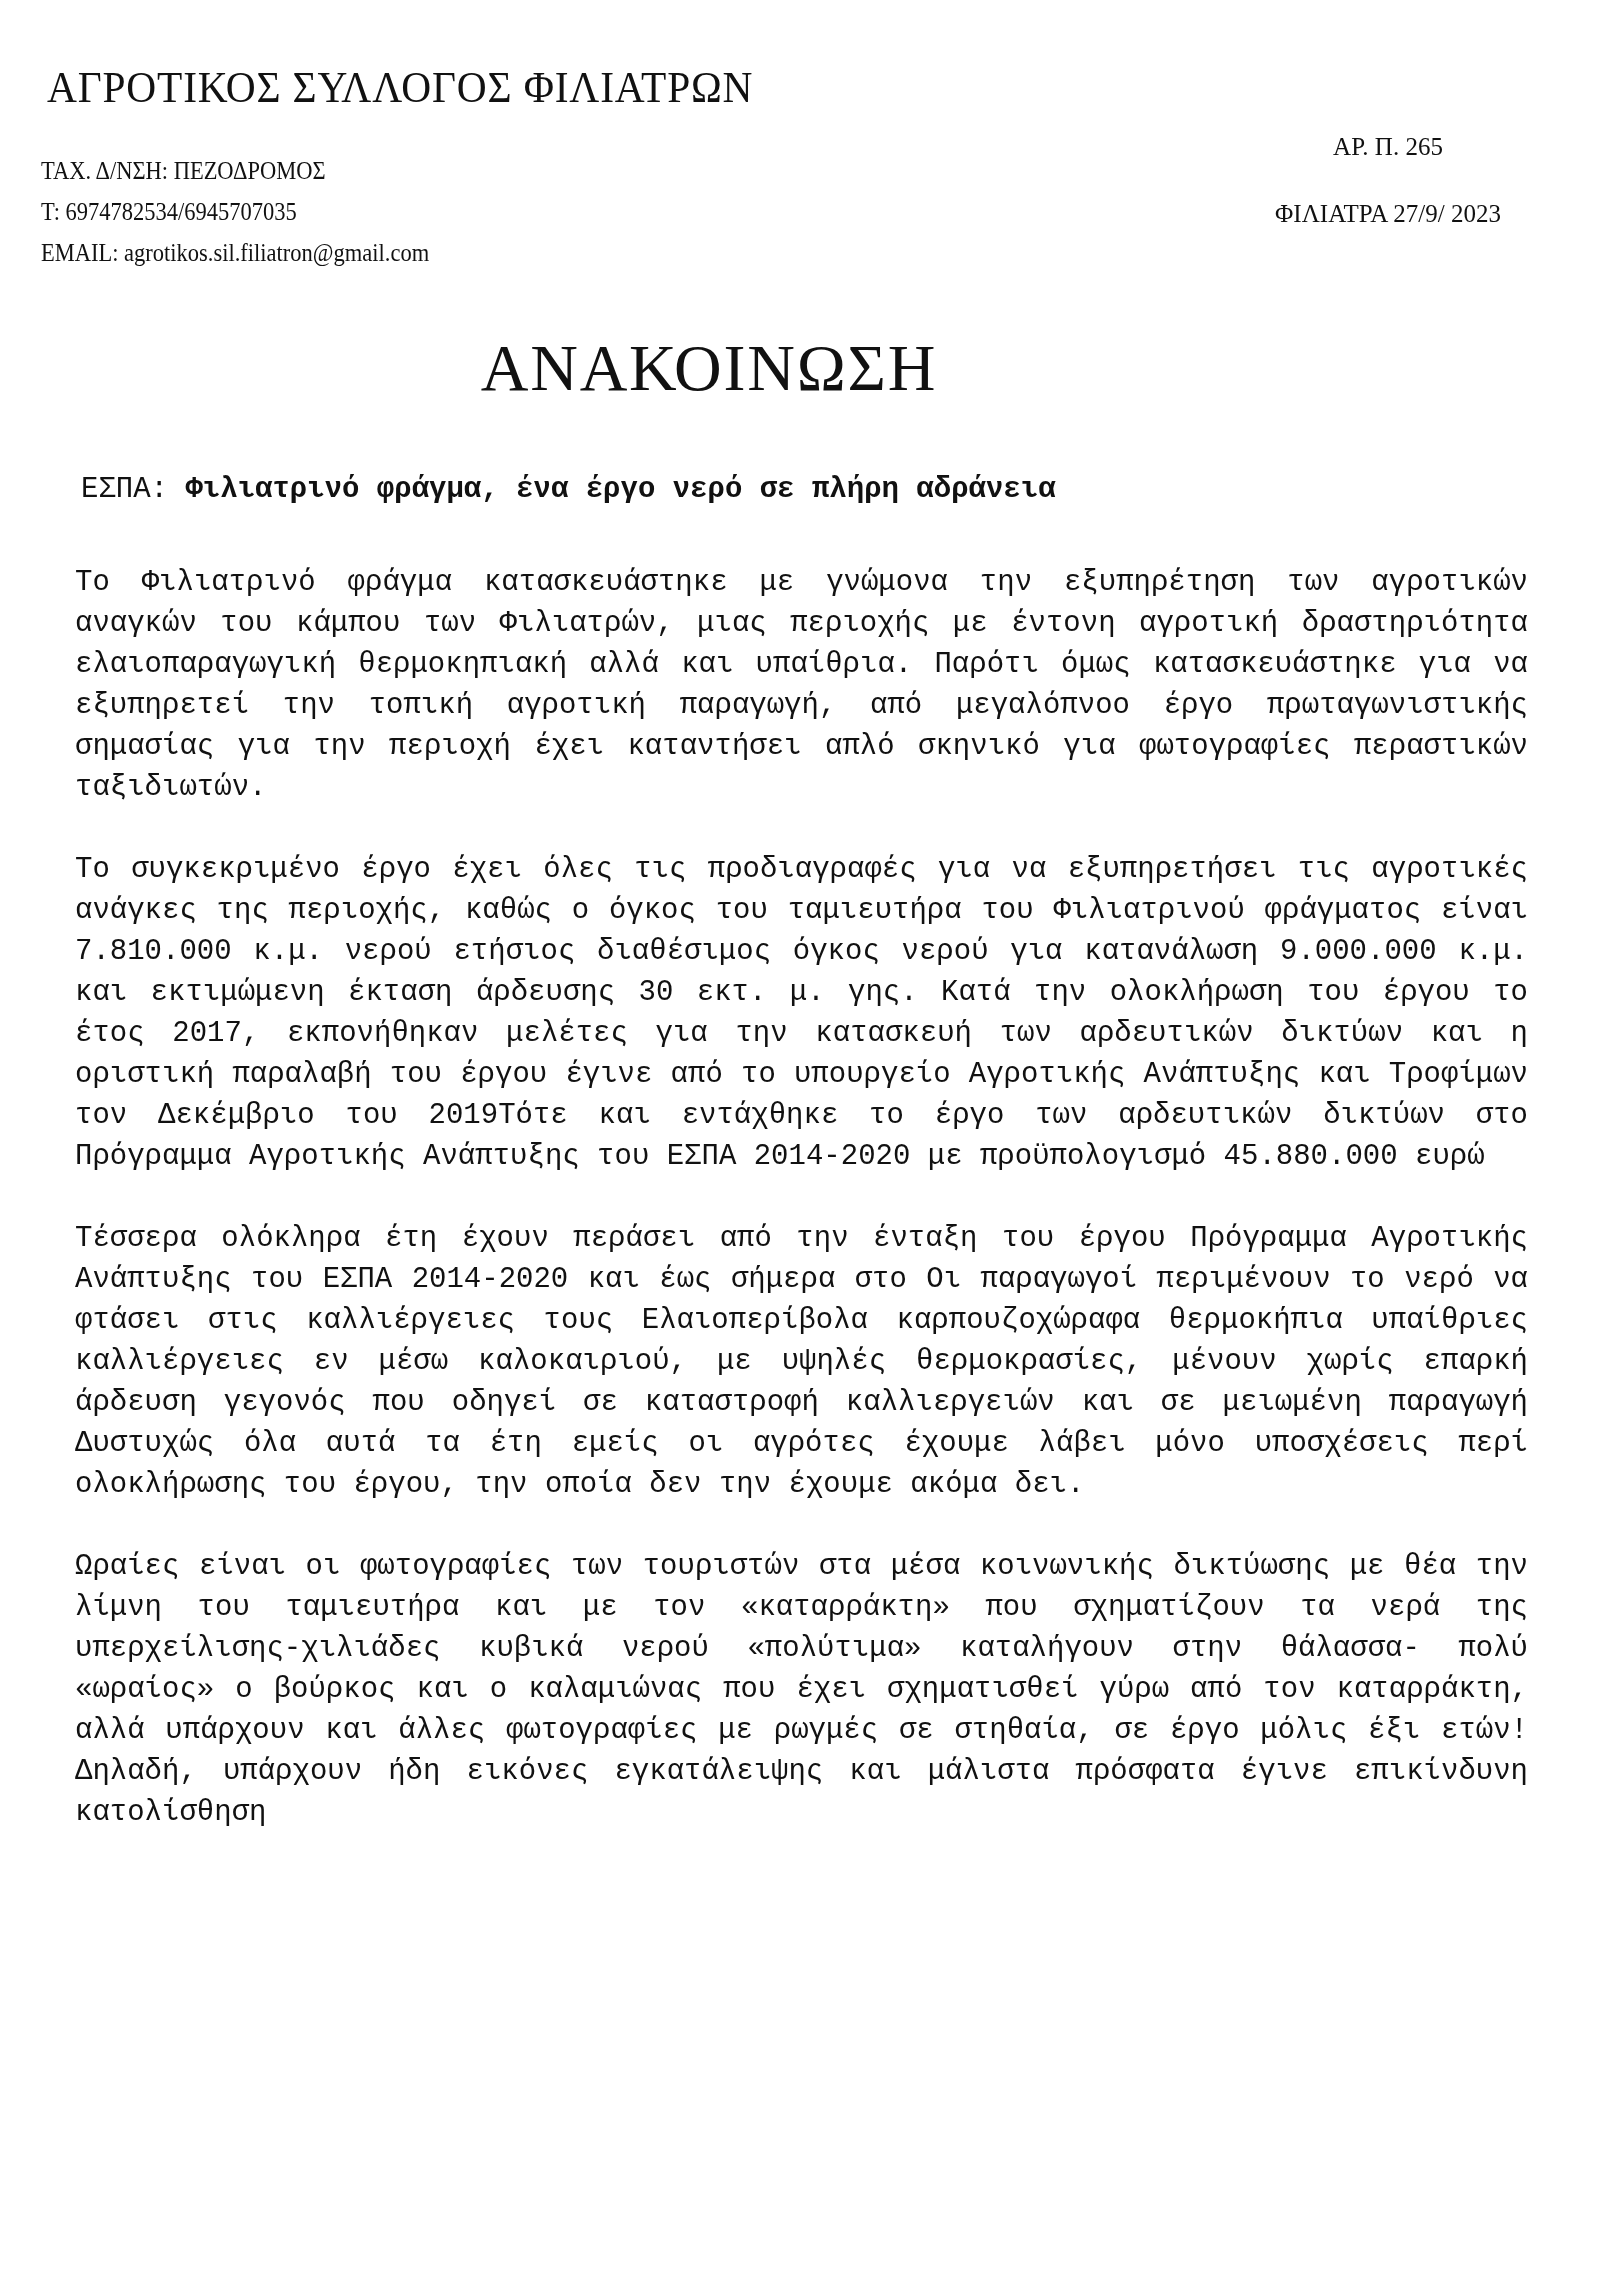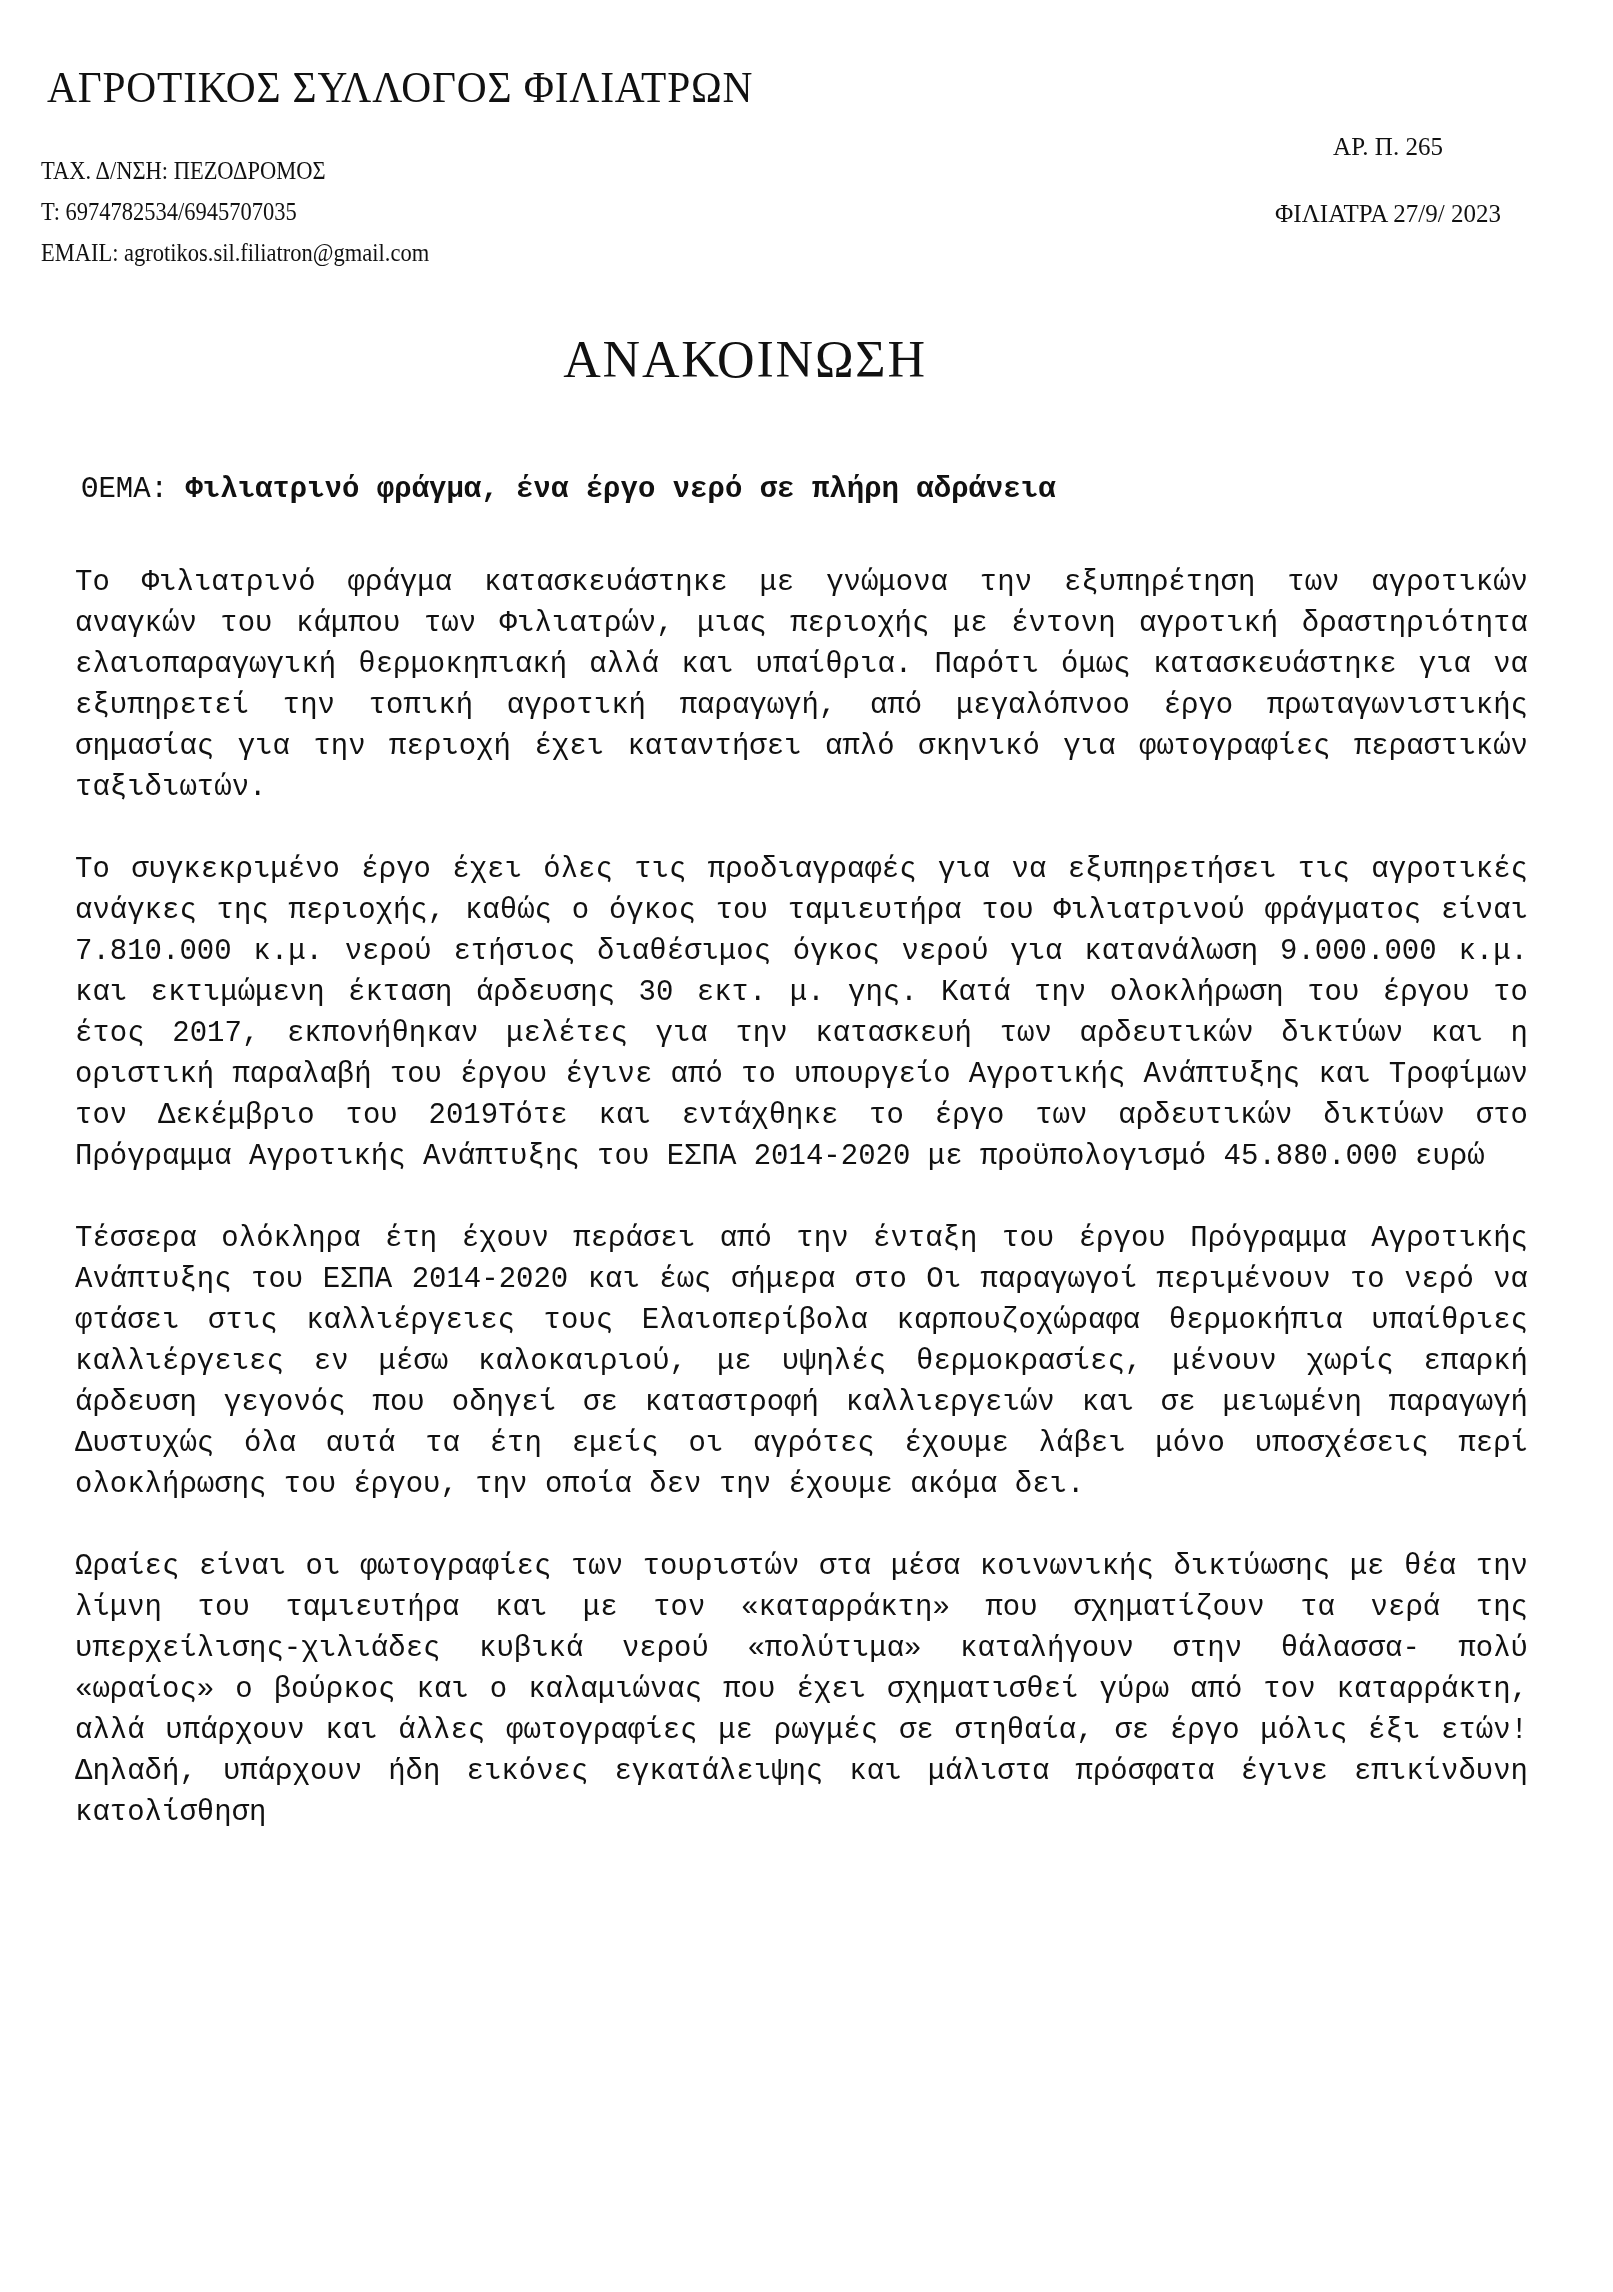--- a/index.html
+++ b/index.html
@@ -28,7 +28,7 @@
 
   .announce {
     position: absolute; left: 0; top: 330px; width: 1418px;
-    text-align: center; font-size: 52px; letter-spacing: 1.8px; margin-left: 36px;
+    text-align: center; font-size: 66px; letter-spacing: 1.8px;
   }
 
   .subject {

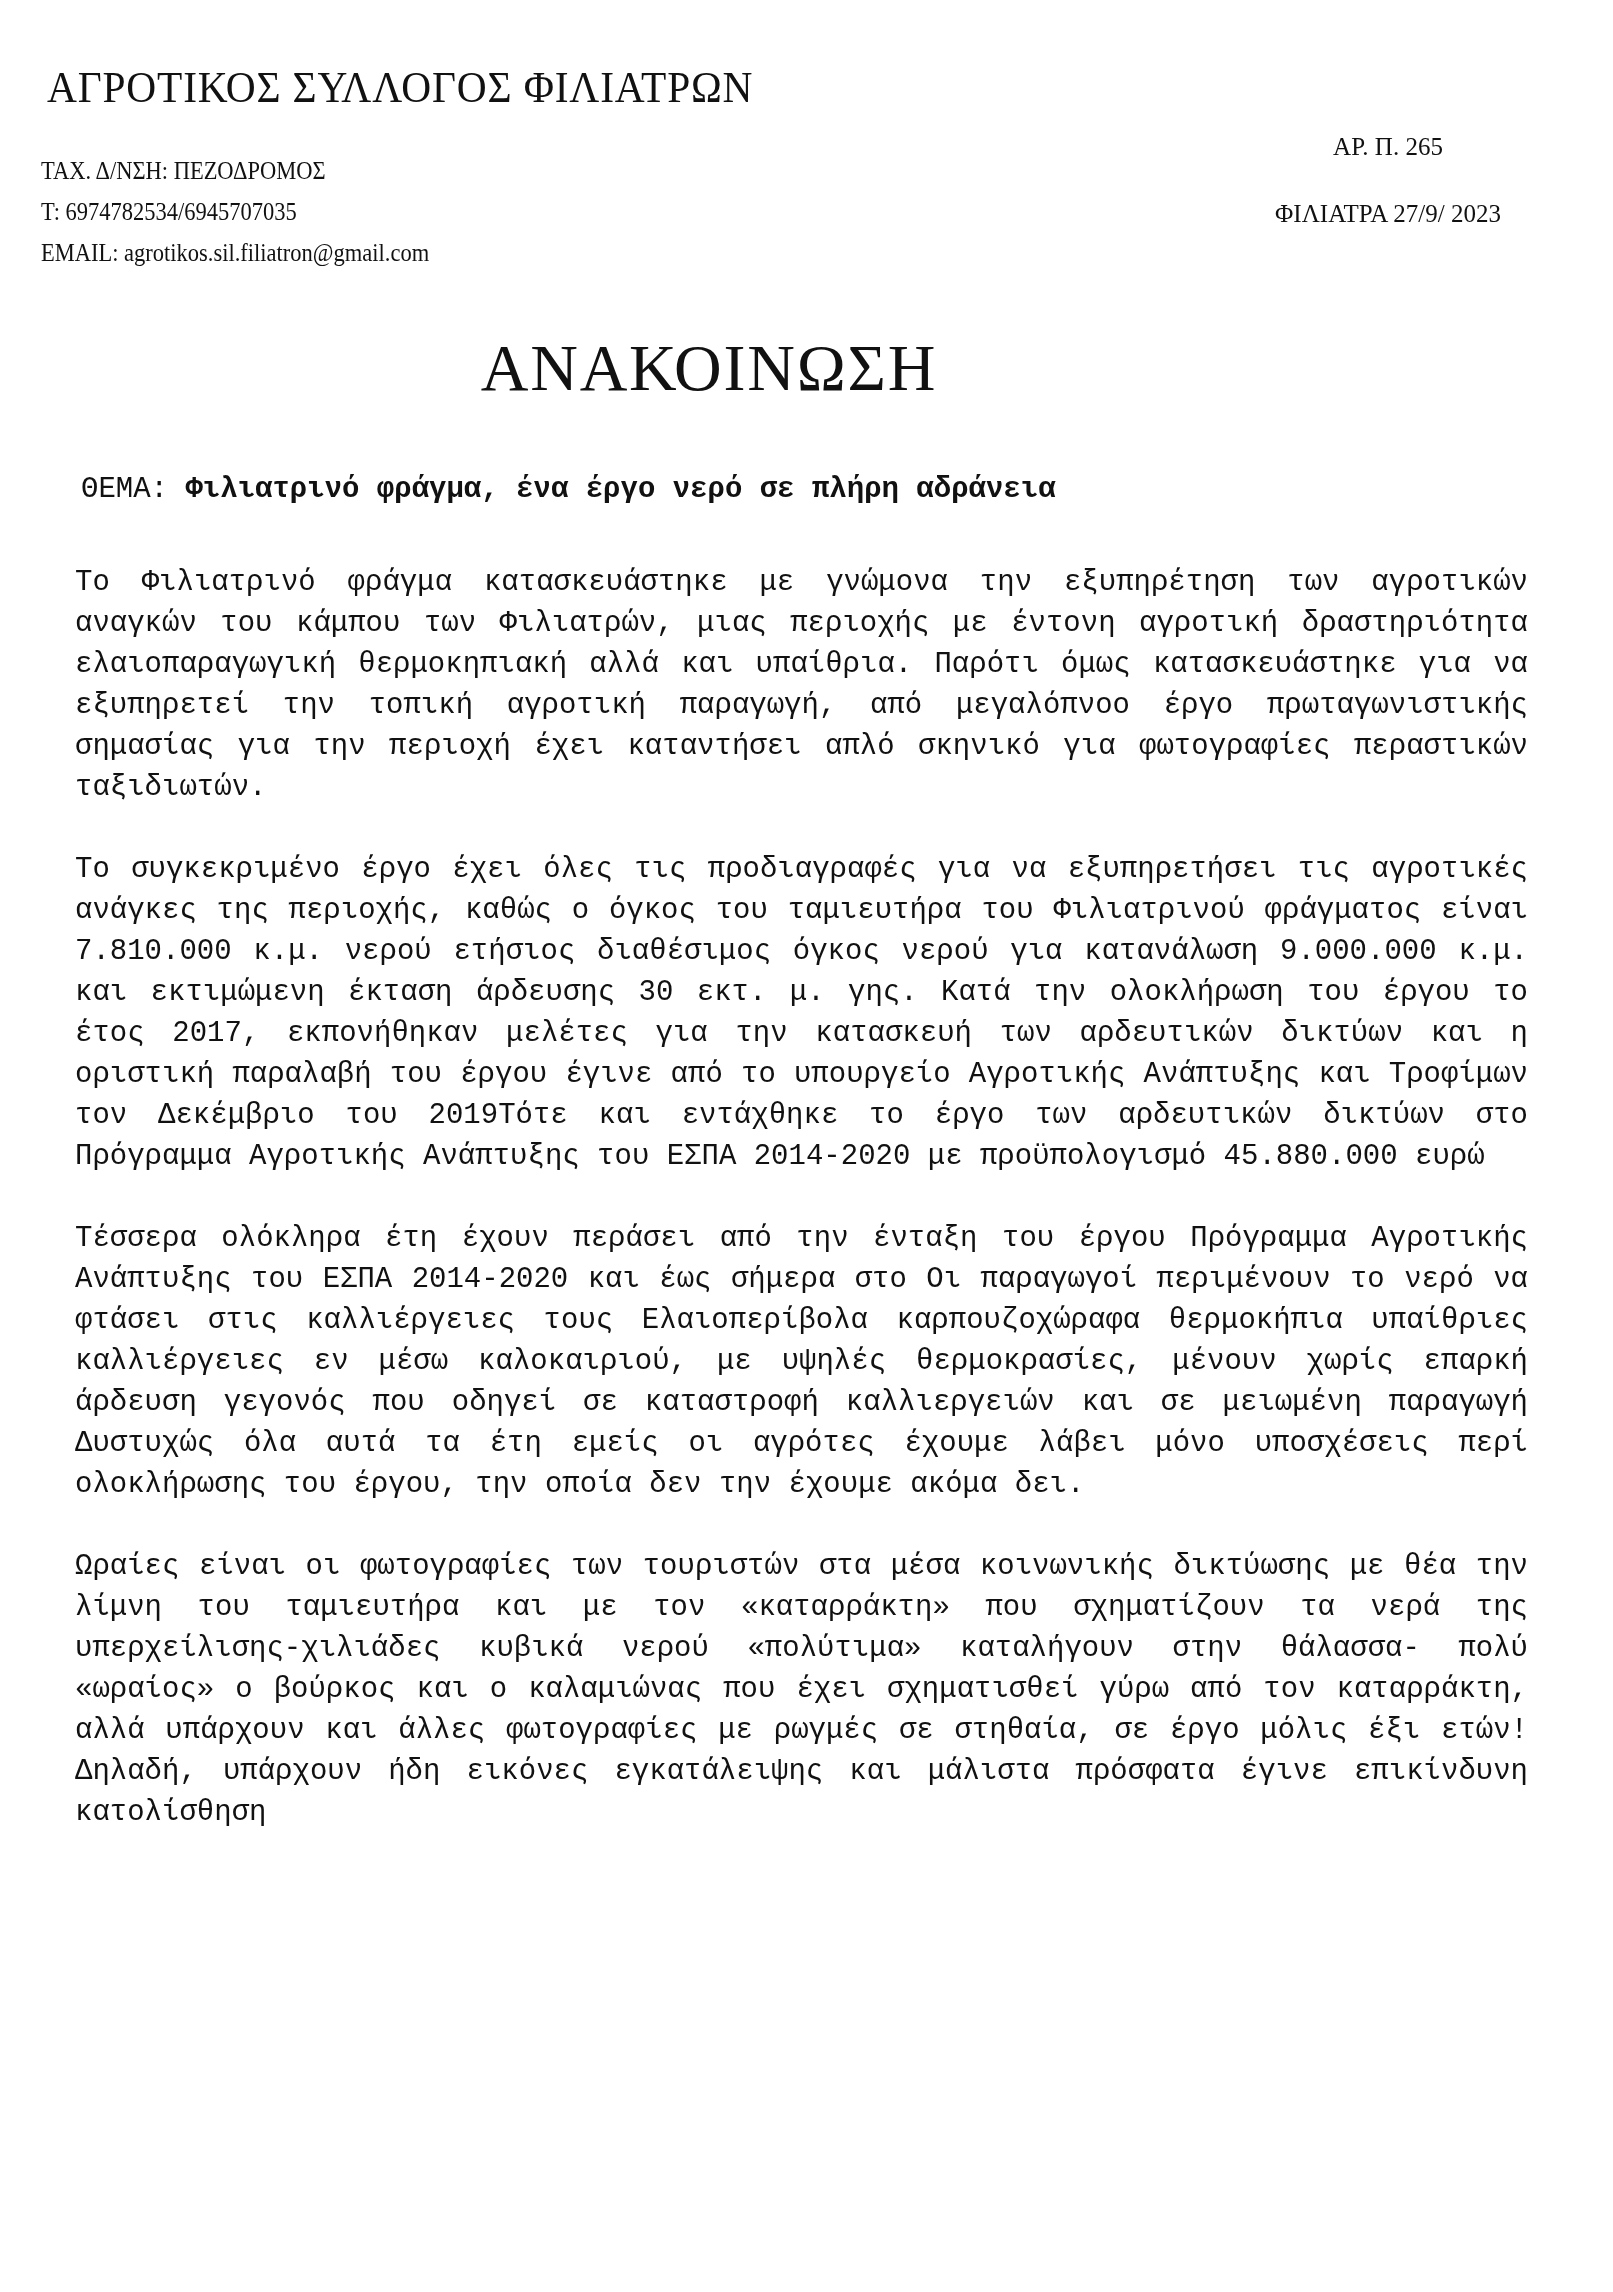--- a/index.html
+++ b/index.html
@@ -66,7 +66,7 @@
 <div class="announce serif">ΑΝΑΚΟΙΝΩΣΗ</div>
 
 <div class="subject mono">
-  <span>ΘΕΜΑ:</span>
+  <span>ΕΣΠΑ:</span>
   <span class="subject-text">Φιλιατρινό φράγμα, ένα έργο νερό σε πλήρη αδράνεια</span>
 </div>
 

